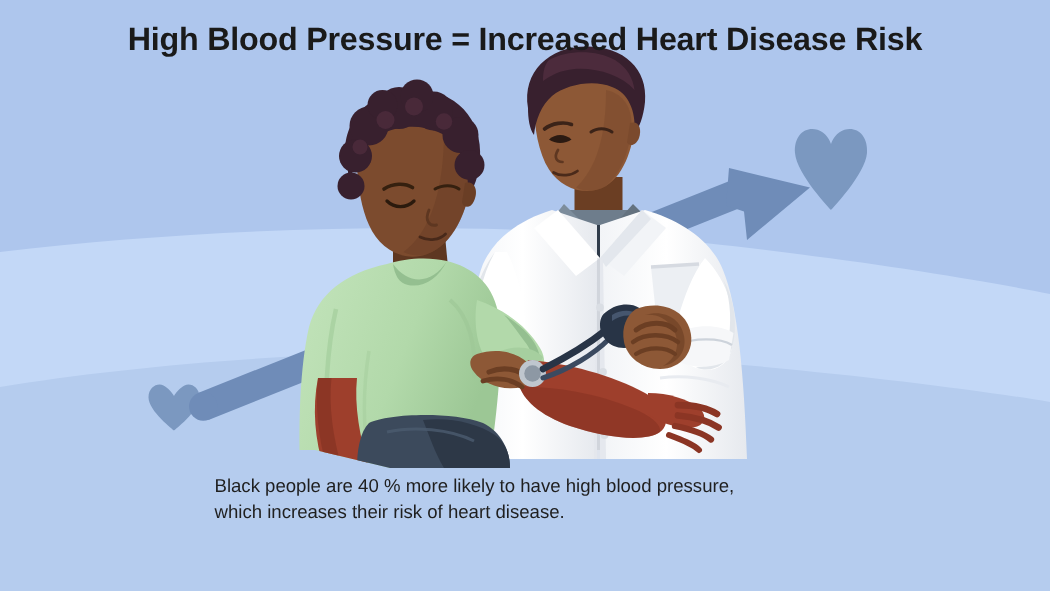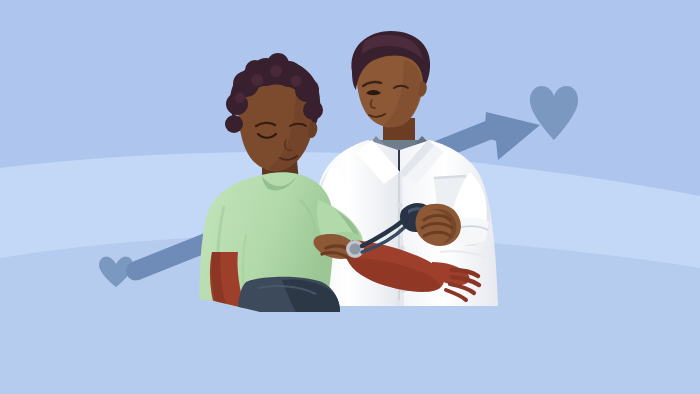--- a/index.html
+++ b/index.html
@@ -279,6 +279,7 @@
     </g>
   </svg>
 
+  <div id="title">High Blood Pressure = Increased Heart Disease Risk</div>
 
 
 </div>

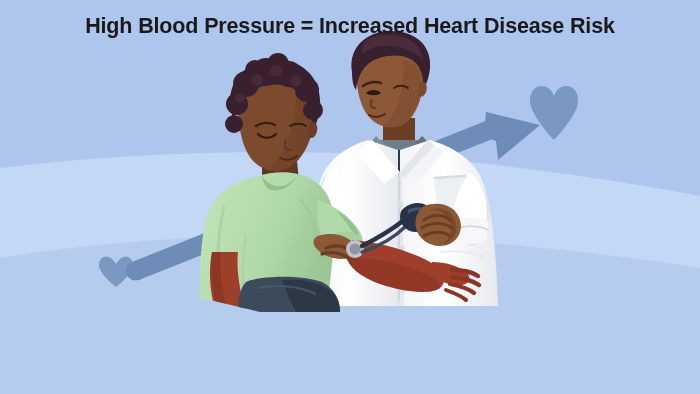--- a/index.html
+++ b/index.html
@@ -281,6 +281,10 @@
 
   <div id="title">High Blood Pressure = Increased Heart Disease Risk</div>
 
+  <div id="caption">
+    <span class="line">Black people are 40 % more likely to have high blood pressure,</span>
+    <span class="line">which increases their risk of heart disease.</span>
+  </div>
 
 </div>
 

